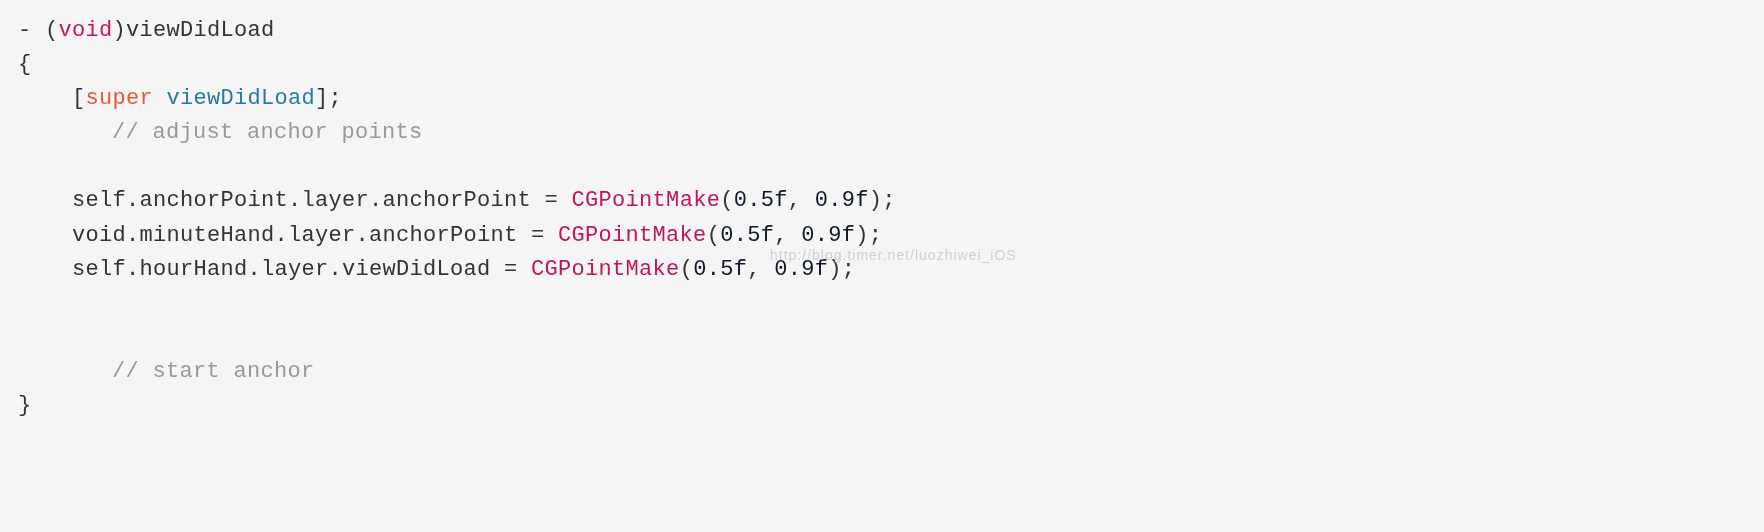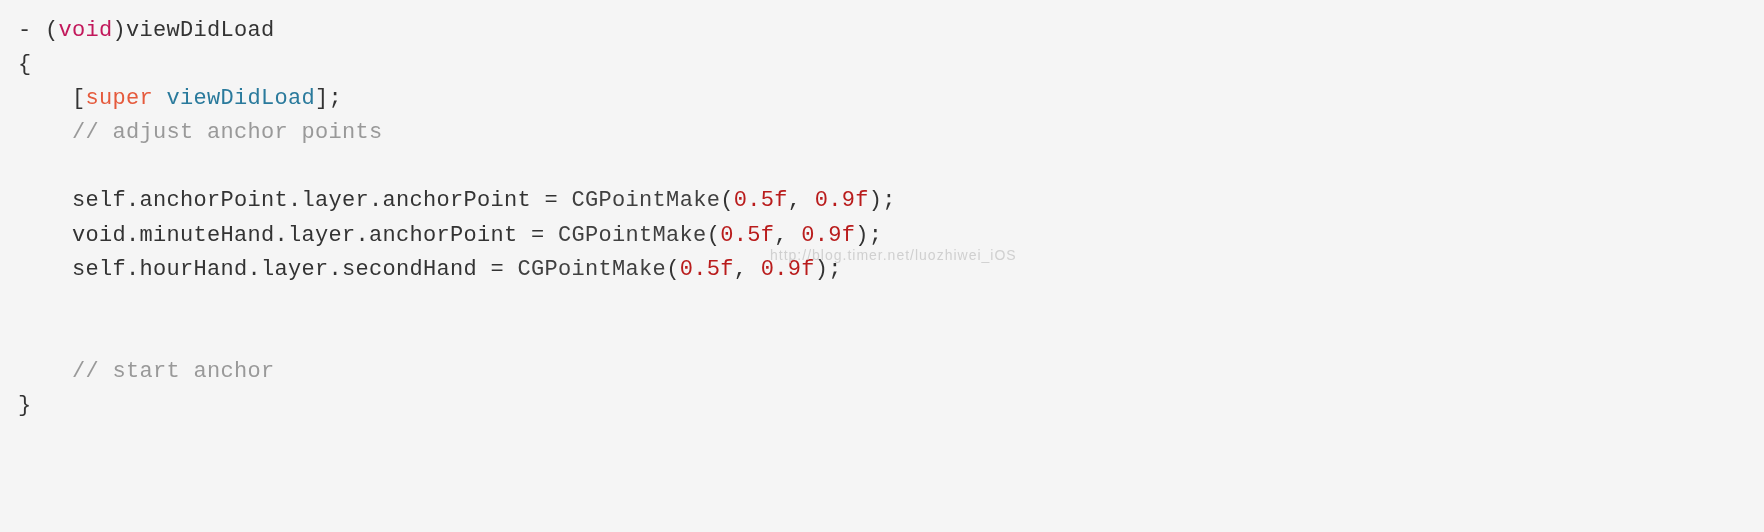--- a/index.html
+++ b/index.html
@@ -35,6 +35,7 @@
     }
     .comment {
       color: #999999;
+      margin-left: 40px;
     }
     .number {
       color: #b91c1c;

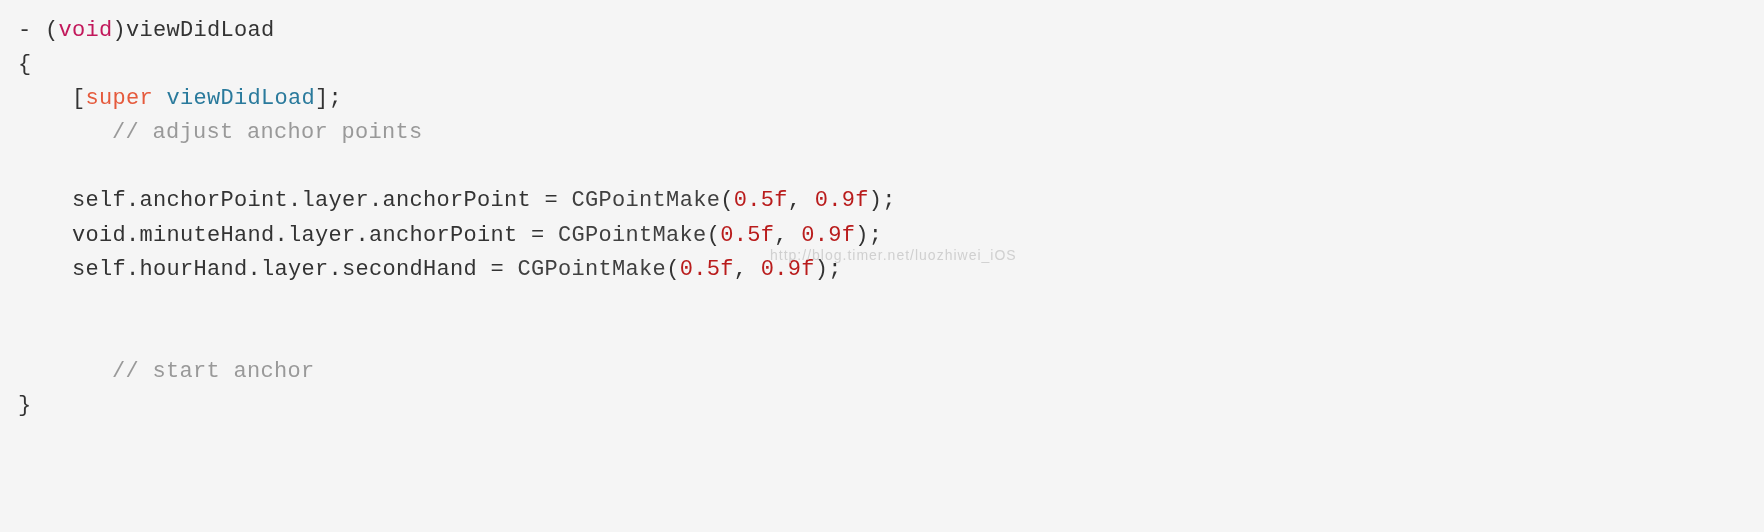--- a/index.html
+++ b/index.html
@@ -31,7 +31,7 @@
       color: #2a7a9c;
     }
     .func-call {
-      color: #404040;
+      color: #be185d;
     }
     .comment {
       color: #999999;

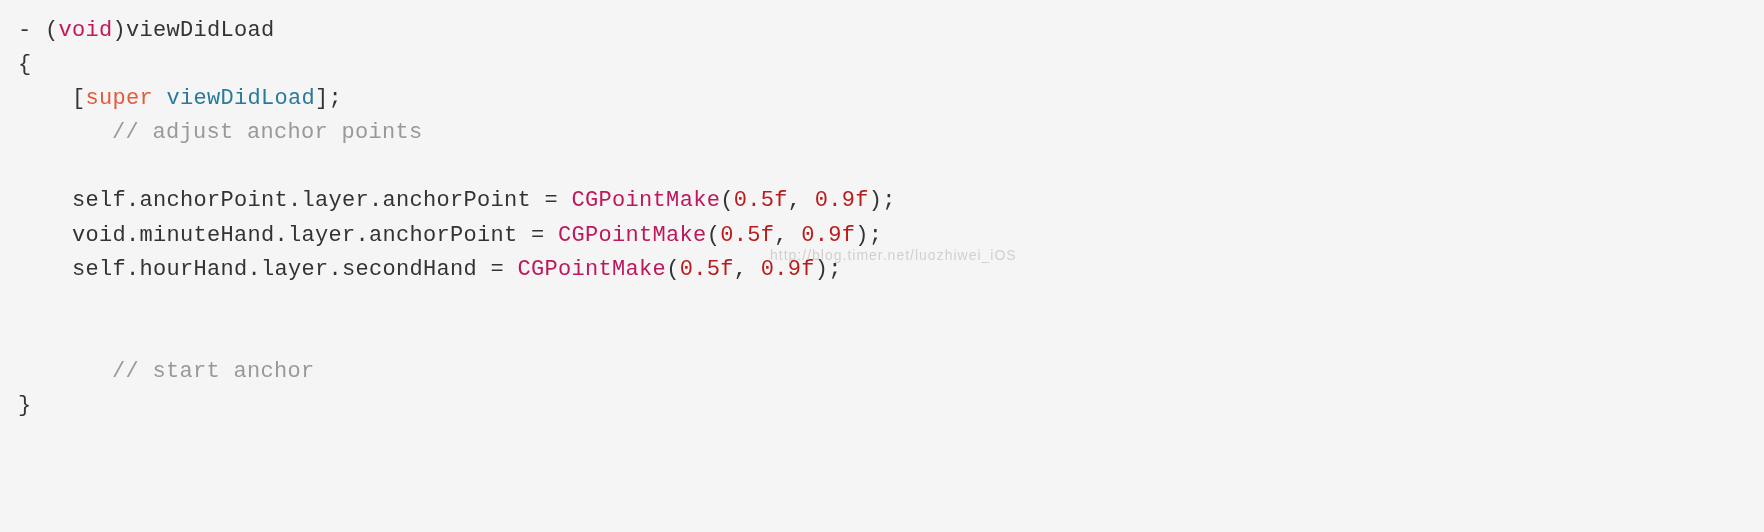--- a/index.html
+++ b/index.html
@@ -38,7 +38,7 @@
       margin-left: 40px;
     }
     .number {
-      color: #b91c1c;
+      color: #0f172a;
     }
     .default {
       color: #333333;

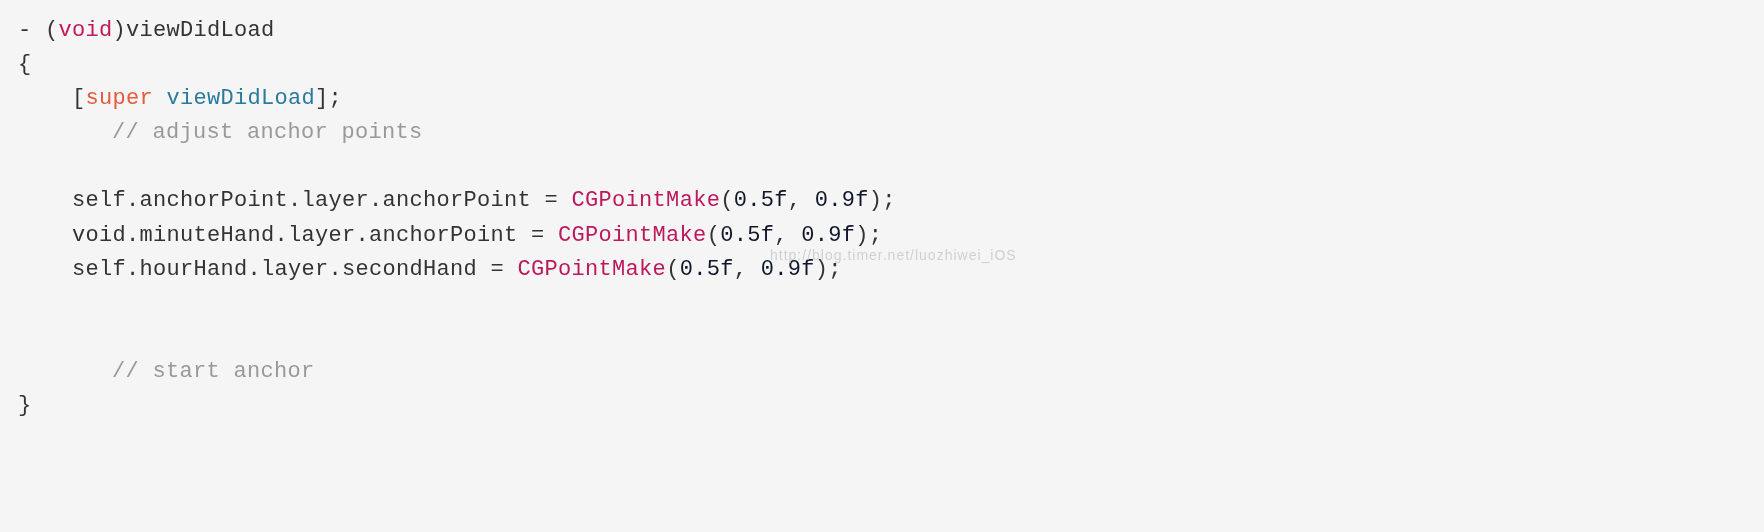--- a/index.html
+++ b/index.html
@@ -68,7 +68,7 @@
 
 <span>    </span><span class="default">self.anchorPoint.layer.anchorPoint = </span><span class="func-call">CGPointMake</span><span class="punct">(</span><span class="number">0.5f</span><span class="punct">, </span><span class="number">0.9f</span><span class="punct">);</span>
 <span>    </span><span class="default">void.minuteHand.layer.anchorPoint = </span><span class="func-call">CGPointMake</span><span class="punct">(</span><span class="number">0.5f</span><span class="punct">, </span><span class="number">0.9f</span><span class="punct">);</span>
-<span>    </span><span class="default">self.hourHand.layer.secondHand = </span><span class="func-call">CGPointMake</span><span class="punct">(</span><span class="number">0.5f</span><span class="punct">, </span><span class="number">0.9f</span><span class="punct">);</span>
+<span>    </span><span class="default">self.hourHand.layer.viewDidLoad = </span><span class="func-call">CGPointMake</span><span class="punct">(</span><span class="number">0.5f</span><span class="punct">, </span><span class="number">0.9f</span><span class="punct">);</span>
 
 
 <span>    </span><span class="comment">// start anchor</span>

